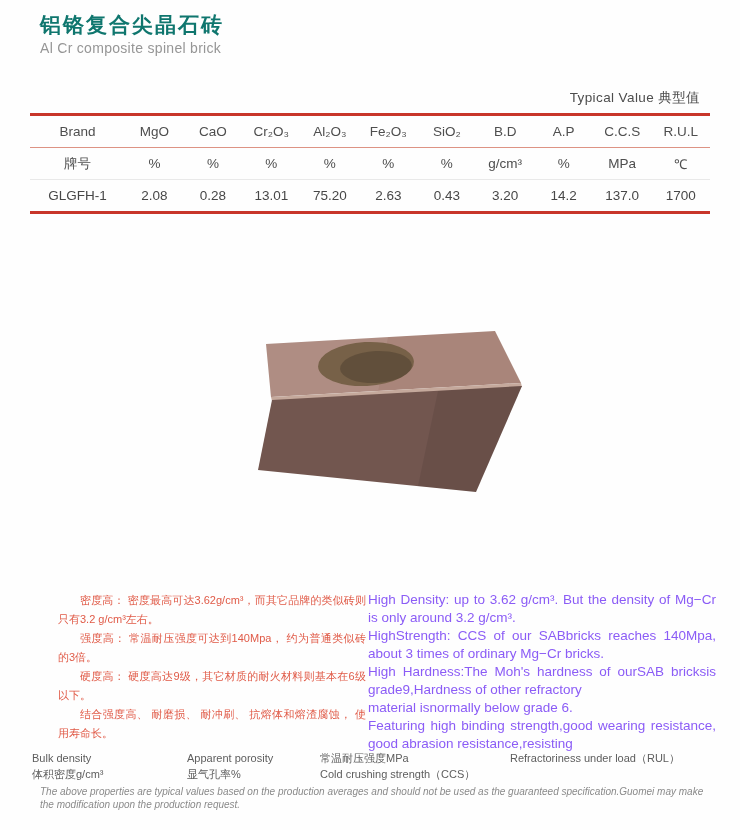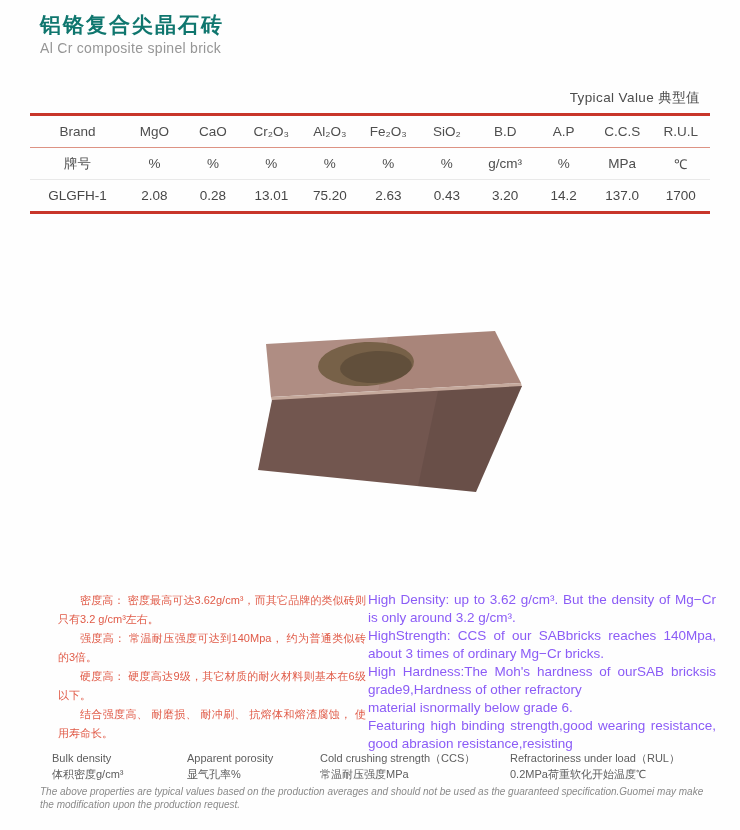--- a/index.html
+++ b/index.html
@@ -39,7 +39,7 @@
   
   .legend{position:absolute;left:0;top:750px;width:740px;font-size:11px;color:#5d5d5d;line-height:16px;}
   .legend .item{position:absolute;top:0;white-space:nowrap;}
-  .legend .i0{left:52px;} .legend .i1{left:187px;} .legend .i2{left:320px;} .legend .i3{left:510px;}
+  .legend .i0{left:32px;} .legend .i1{left:187px;} .legend .i2{left:320px;} .legend .i3{left:510px;}
 
   
   .disc-en{position:absolute;left:40px;top:785px;width:670px;font-size:10px;color:#8a8a8a;line-height:13px;font-style:italic;}

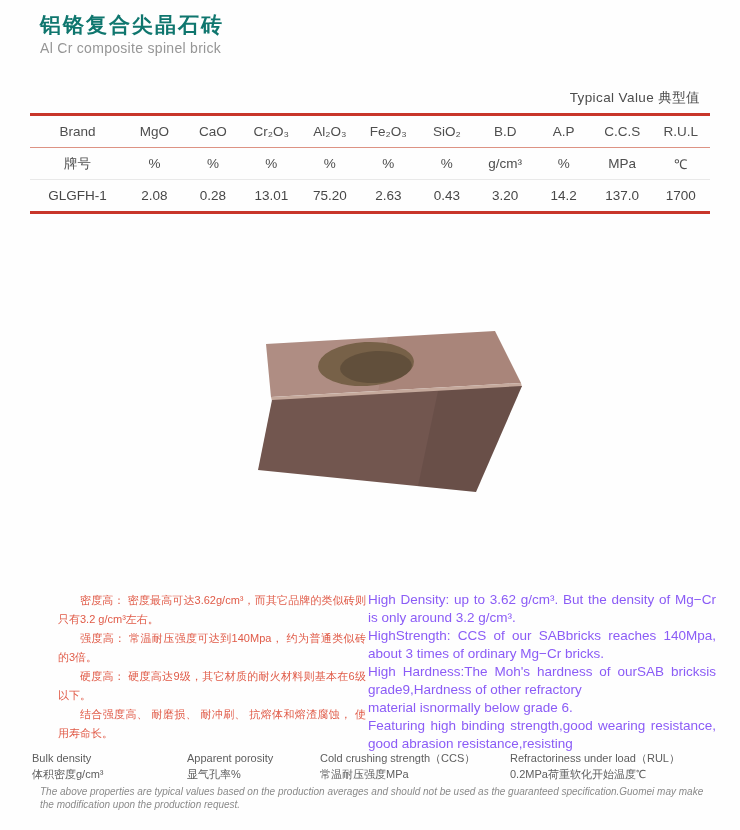--- a/index.html
+++ b/index.html
@@ -144,8 +144,8 @@
       <div>显气孔率%</div>
     </div>
     <div class="item i2">
+      <div>常温耐压强度MPa</div>
       <div>Cold crushing strength（CCS）</div>
-      <div>常温耐压强度MPa</div>
     </div>
     <div class="item i3">
       <div>Refractoriness under load（RUL）</div>

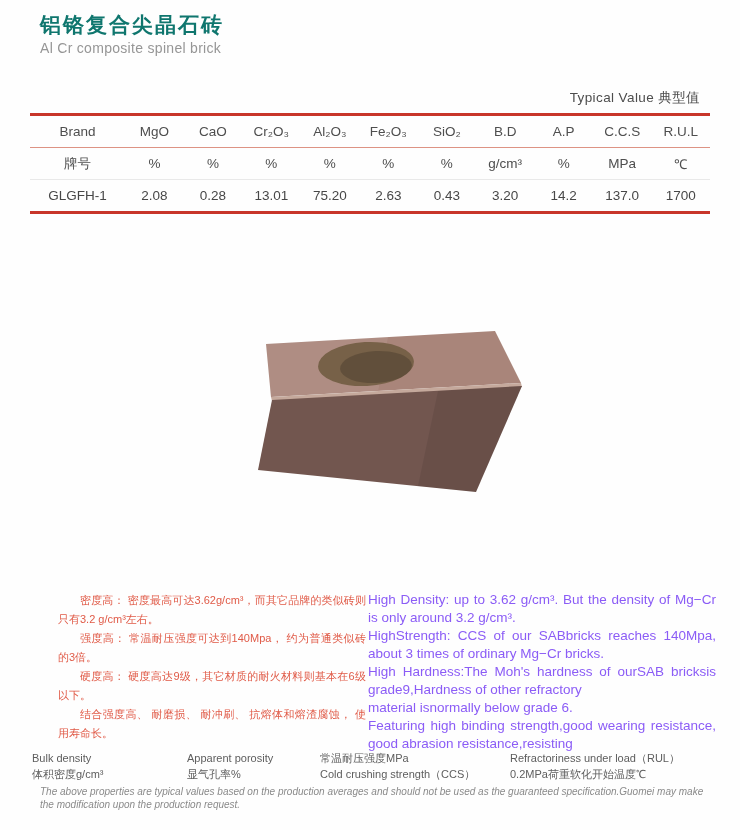--- a/index.html
+++ b/index.html
@@ -149,7 +149,6 @@
     </div>
     <div class="item i3">
       <div>Refractoriness under load（RUL）</div>
-      <div>0.2MPa荷重软化开始温度℃</div>
     </div>
   </div>
 

